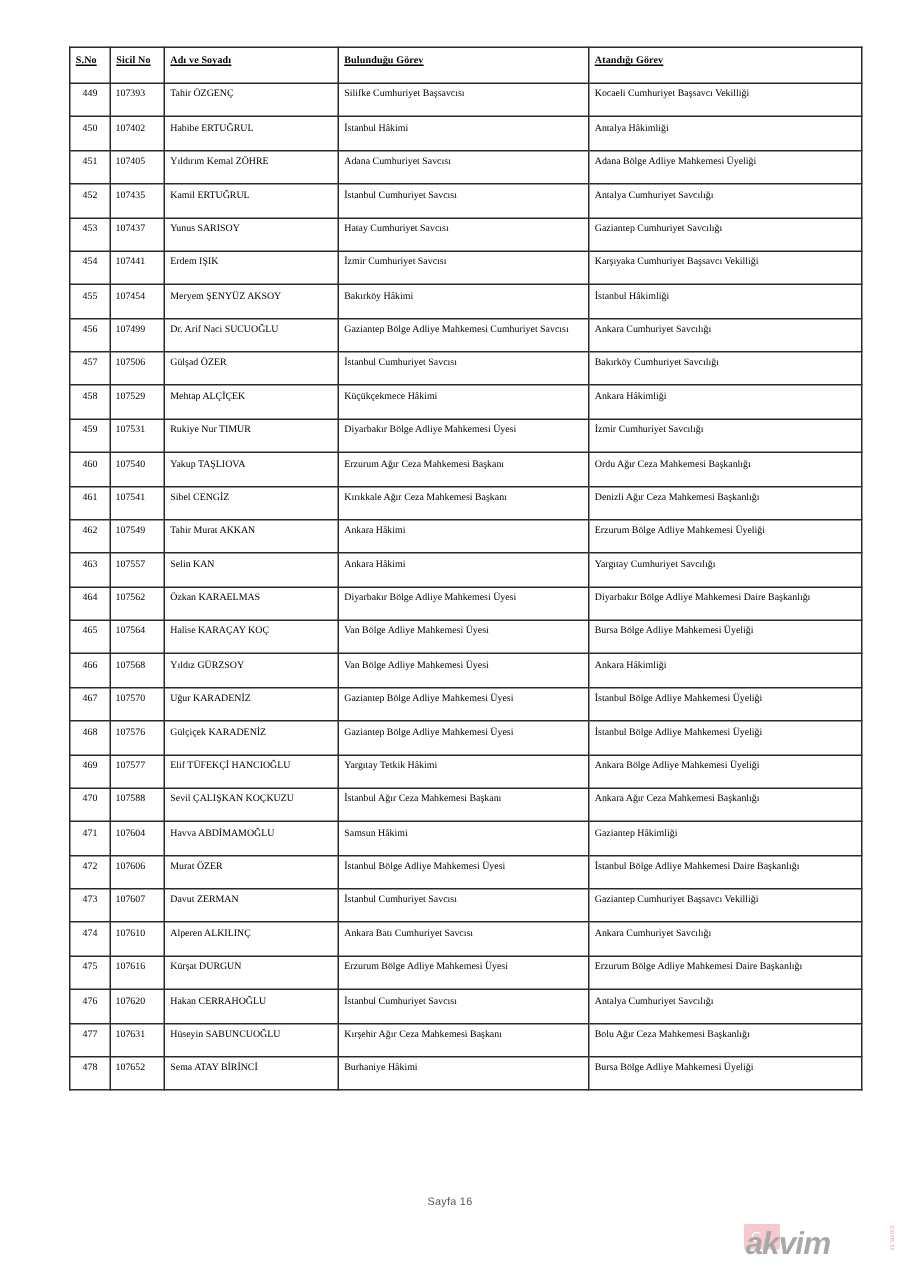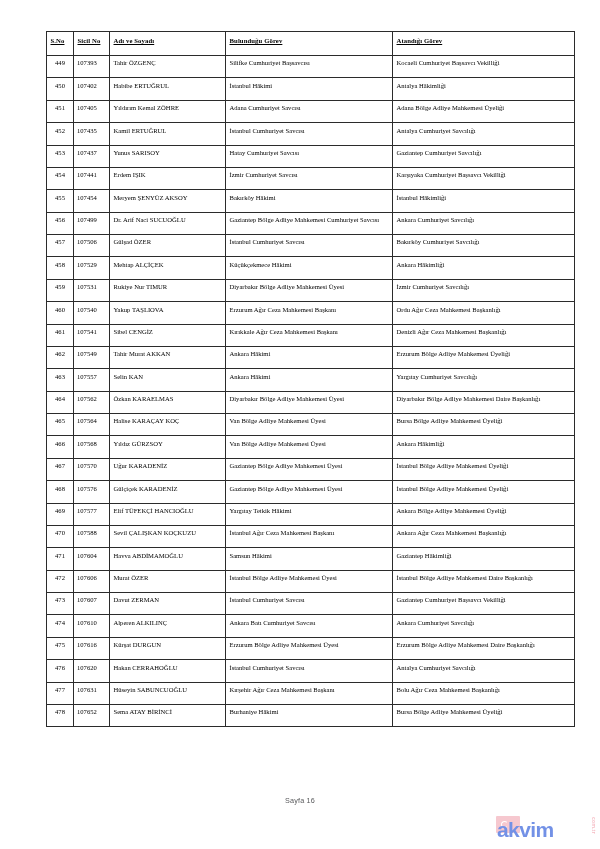--- a/index.html
+++ b/index.html
@@ -148,7 +148,8 @@
     font-family: "Liberation Sans", "DejaVu Sans", sans-serif;
     font-size: 21px;
     font-weight: bold;
-    color: #1d4ed8;
+    font-style: italic;
+    color: #737373;
     letter-spacing: -0.6px;
     line-height: 21px;
   }

